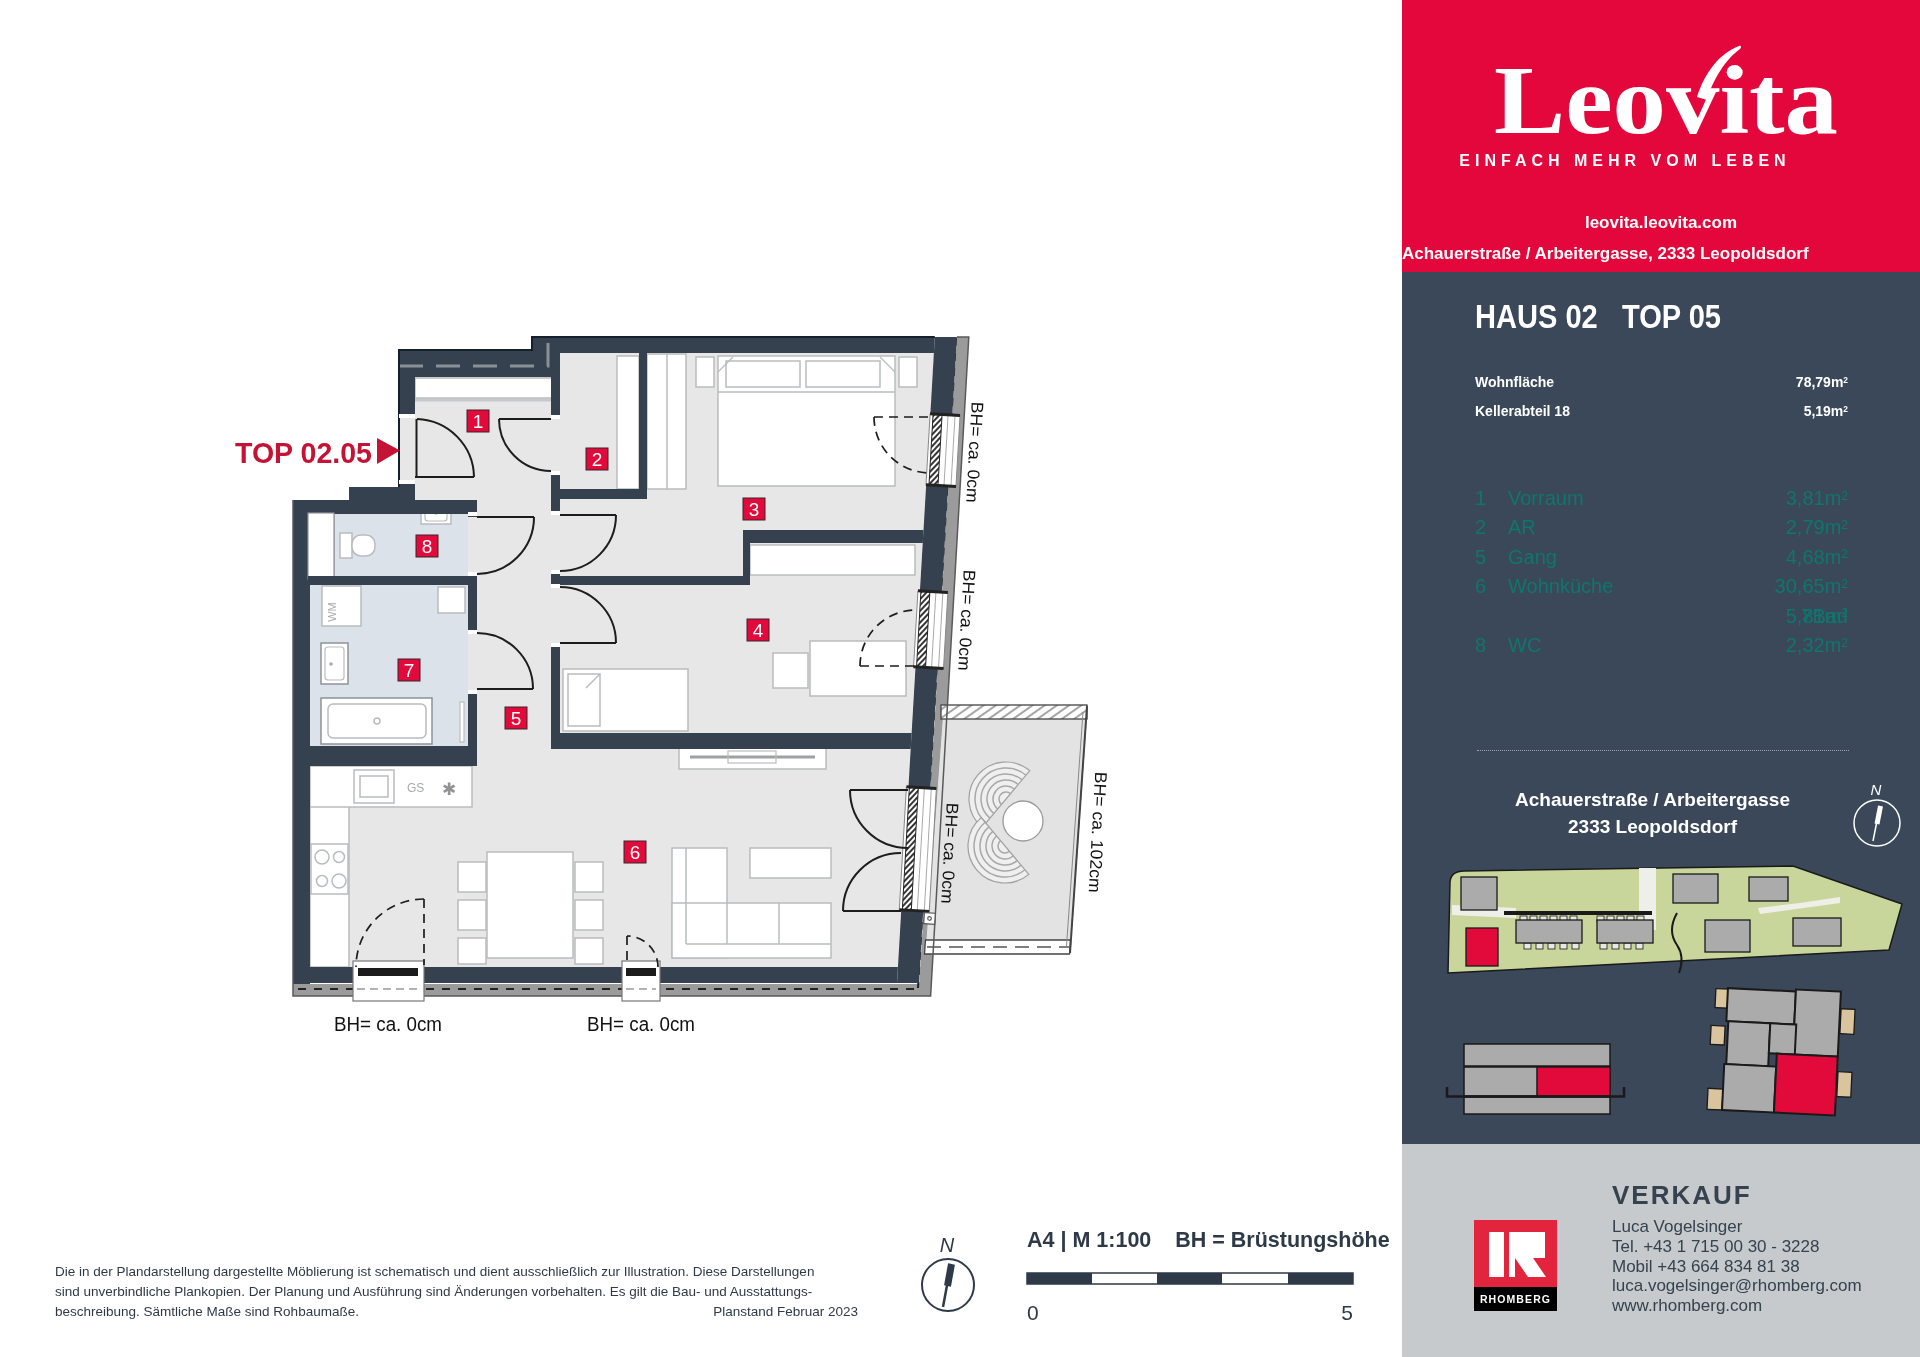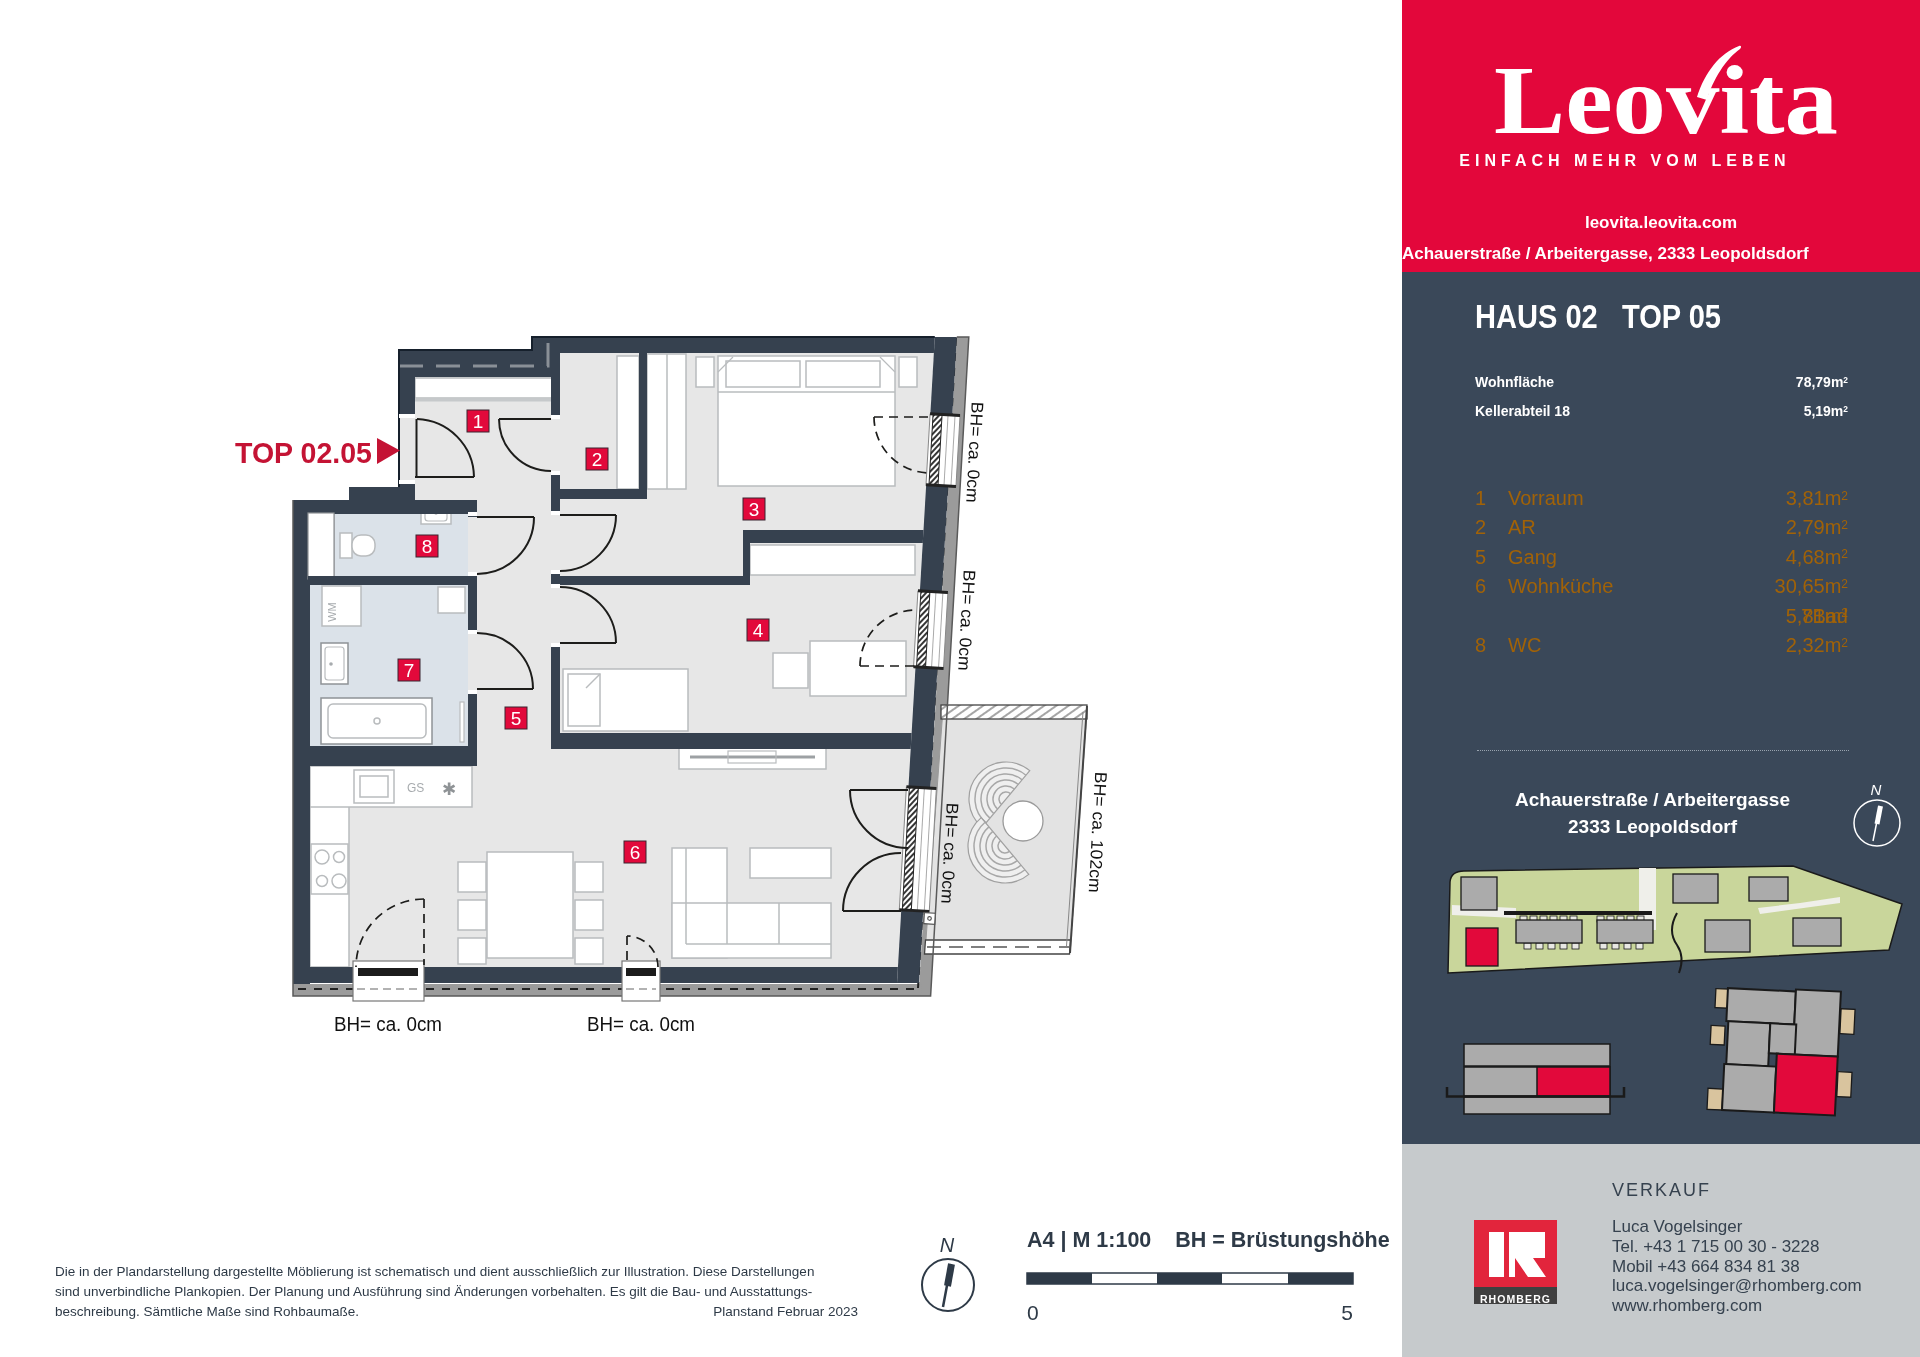--- a/index.html
+++ b/index.html
@@ -34,7 +34,7 @@
   <div style="position:relative;">Kellerabteil 18<span style="position:absolute;right:0;">5,19m<sup>2</sup></span></div>
 </div>
 
-<div class="abs" style="left:1475px;top:484px;width:373px;color:#a16207;font-size:20px;line-height:29.4px;">
+<div class="abs" style="left:1475px;top:484px;width:373px;color:#0f766e;font-size:20px;line-height:29.4px;">
   <div style="position:relative;"><span style="display:inline-block;width:33px;">1</span>Vorraum<span style="position:absolute;right:0;">3,81m<sup>2</sup></span></div>
   <div style="position:relative;"><span style="display:inline-block;width:33px;">2</span>AR<span style="position:absolute;right:0;">2,79m<sup>2</sup></span></div>
   <div style="position:relative;"><span style="display:inline-block;width:33px;">5</span>Gang<span style="position:absolute;right:0;">4,68m<sup>2</sup></span></div>

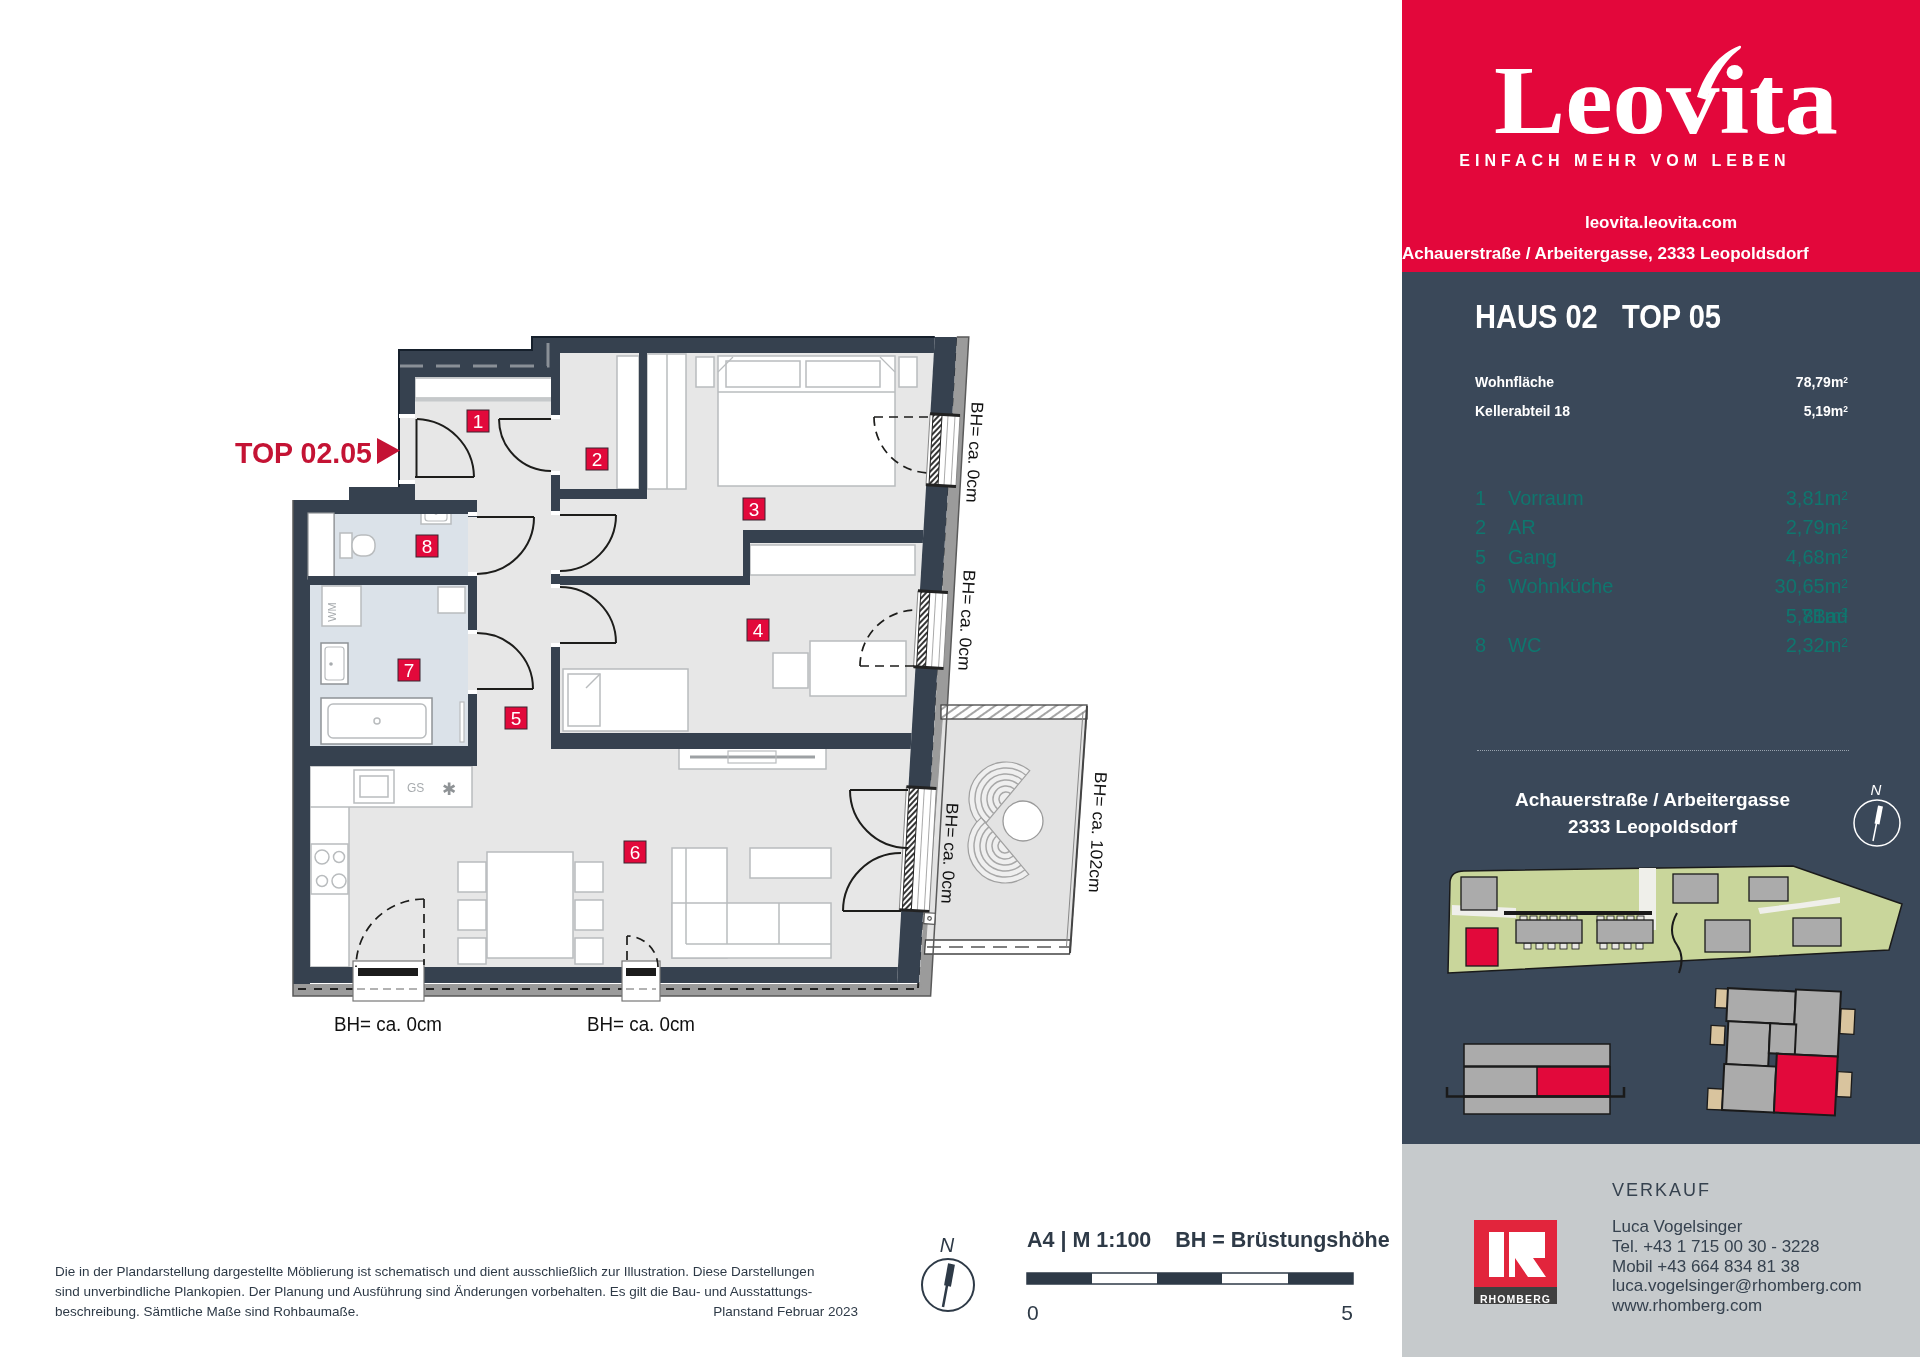--- a/index.html
+++ b/index.html
@@ -47,7 +47,7 @@
 
 <div class="abs" style="left:1475px;top:786px;width:355px;text-align:center;color:#fff;font-weight:bold;font-size:19px;line-height:27px;">Achauerstraße / Arbeitergasse<br>2333 Leopoldsdorf</div>
 
-<div class="abs" style="left:1612px;top:1180px;color:#36424F;font-weight:normal;font-size:18px;letter-spacing:2px;">VERKAUF</div>
+<div class="abs" style="left:1612px;top:1180px;color:#36424F;font-weight:bold;font-size:26px;letter-spacing:2px;">VERKAUF</div>
 
 <div class="abs" style="left:1612px;top:1217px;color:#36424F;font-size:17px;line-height:19.8px;">Luca Vogelsinger<br>Tel. +43 1 715 00 30 - 3228<br>Mobil +43 664 834 81 38<br>luca.vogelsinger@rhomberg.com<br>www.rhomberg.com</div>
 

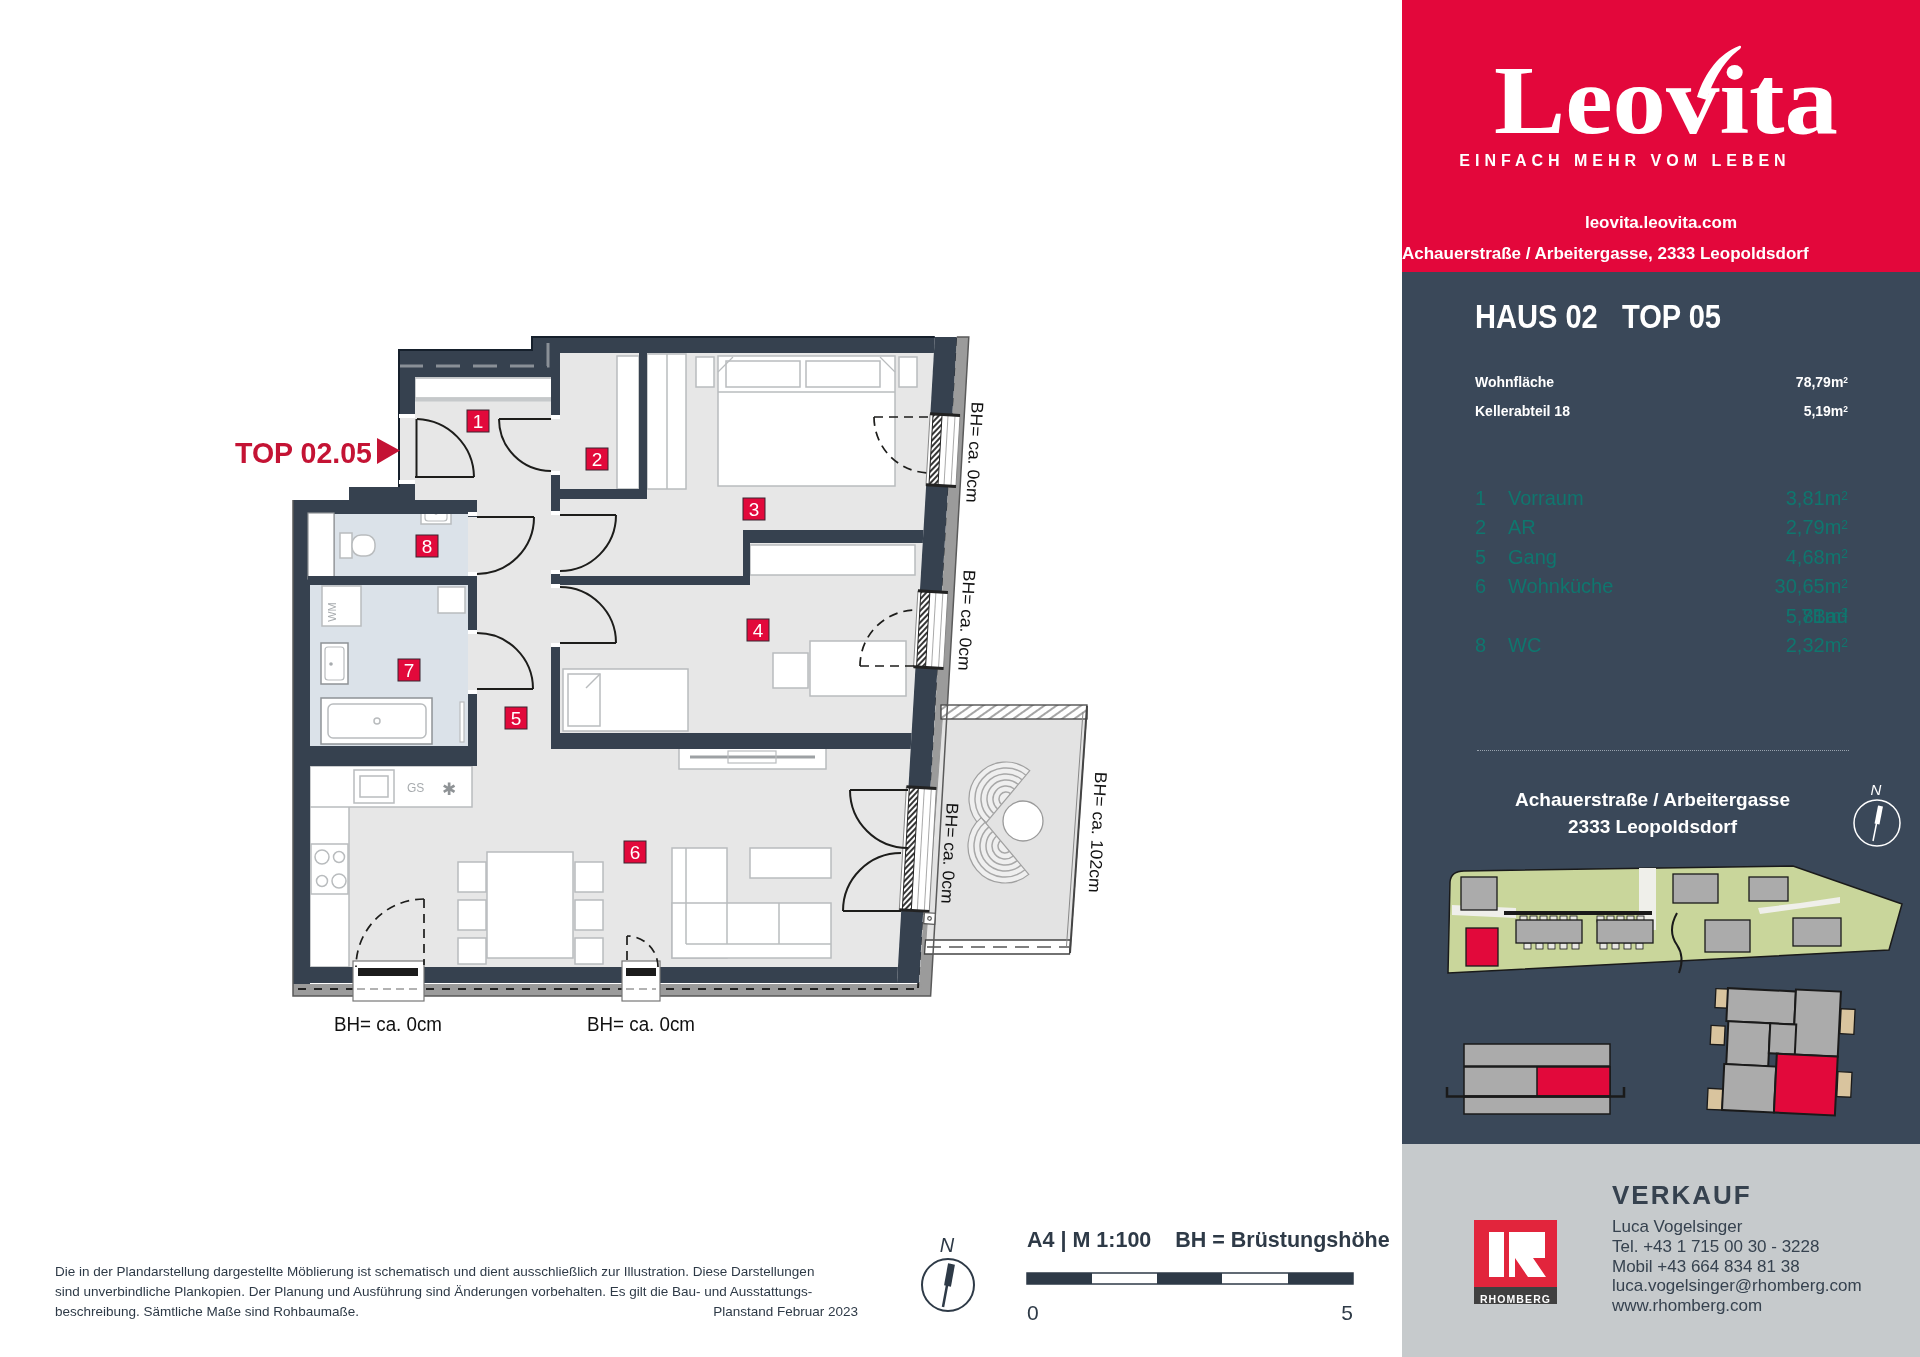--- a/index.html
+++ b/index.html
@@ -52,7 +52,7 @@
 <div class="abs" style="left:1612px;top:1217px;color:#36424F;font-size:17px;line-height:19.8px;">Luca Vogelsinger<br>Tel. +43 1 715 00 30 - 3228<br>Mobil +43 664 834 81 38<br>luca.vogelsinger@rhomberg.com<br>www.rhomberg.com</div>
 
 <div class="abs" style="left:1474px;top:1220px;width:83px;height:67px;background:#E2253C;"></div>
-<div class="abs" style="left:1474px;top:1287px;width:83px;height:17px;background:#404040;color:#fff;font-weight:bold;font-size:10.5px;letter-spacing:1.1px;text-align:center;line-height:24px;">RHOMBERG</div>
+<div class="abs" style="left:1474px;top:1287px;width:83px;height:24px;background:#000000;color:#fff;font-weight:bold;font-size:10.5px;letter-spacing:1.1px;text-align:center;line-height:24px;">RHOMBERG</div>
 
 <div class="abs" style="left:55px;top:1262px;width:803px;color:#2E3A47;font-size:13.5px;line-height:20px;">Die in der Plandarstellung dargestellte Möblierung ist schematisch und dient ausschließlich zur Illustration. Diese Darstellungen<br>sind unverbindliche Plankopien. Der Planung und Ausführung sind Änderungen vorbehalten. Es gilt die Bau- und Ausstattungs-<br><span>beschreibung. Sämtliche Maße sind Rohbaumaße.</span><span style="float:right;">Planstand Februar 2023</span></div>
 

